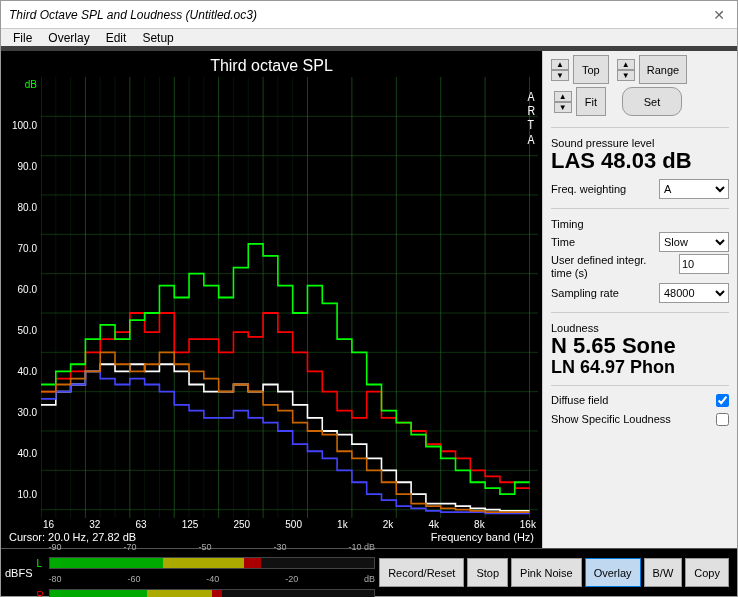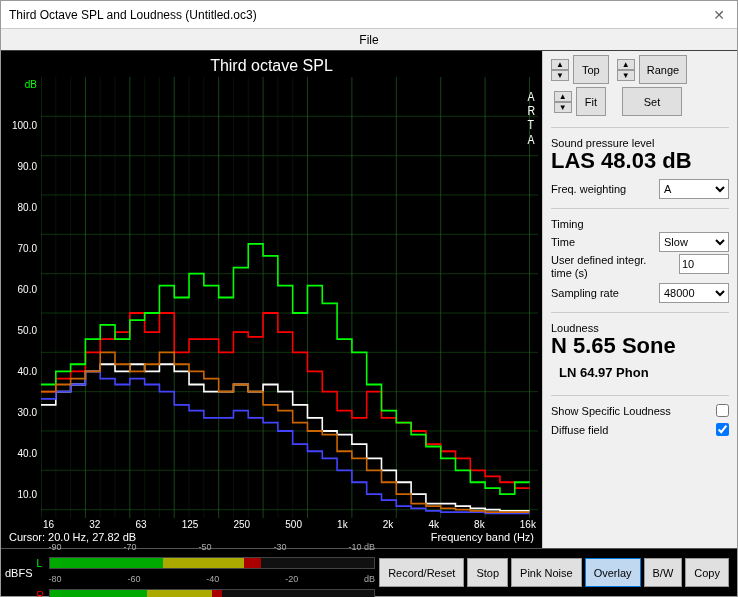--- a/index.html
+++ b/index.html
@@ -8,7 +8,7 @@
     .window { width: 738px; height: 597px; background: #f0f0f0; border: 1px solid #999; display: flex; flex-direction: column; }
 
     .title-bar { background: #fff; border-bottom: 1px solid #ccc; display: flex; align-items: center; justify-content: space-between; padding: 4px 8px; height: 28px; }
-    .title-text { font-size: 12px; color: #000; }
+    .title-text { font-size: 12px; color: #000; font-style: italic; }
     .close-btn { width: 20px; height: 20px; background: none; border: none; cursor: pointer; font-size: 14px; color: #666; display: flex; align-items: center; justify-content: center; }
 
     .menu-bar { display: flex; gap: 0; padding: 2px 4px; border-bottom: 1px solid #404040; background: #f0f0f0; height: 22px; align-items: center; flex-direction: column; }

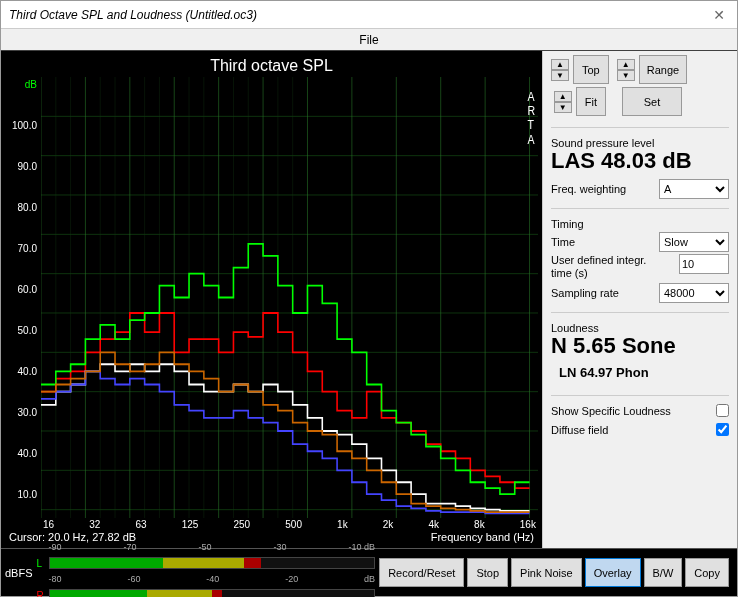--- a/index.html
+++ b/index.html
@@ -11,7 +11,7 @@
     .title-text { font-size: 12px; color: #000; font-style: italic; }
     .close-btn { width: 20px; height: 20px; background: none; border: none; cursor: pointer; font-size: 14px; color: #666; display: flex; align-items: center; justify-content: center; }
 
-    .menu-bar { display: flex; gap: 0; padding: 2px 4px; border-bottom: 1px solid #404040; background: #f0f0f0; height: 22px; align-items: center; flex-direction: column; }
+    .menu-bar { display: flex; gap: 0; padding: 2px 4px; border-bottom: 5px solid #404040; background: #f0f0f0; height: 22px; align-items: center; }
     .menu-item { padding: 2px 8px; font-size: 12px; cursor: pointer; color: #000; }
 
     .main-content { display: flex; flex: 1; overflow: hidden; }

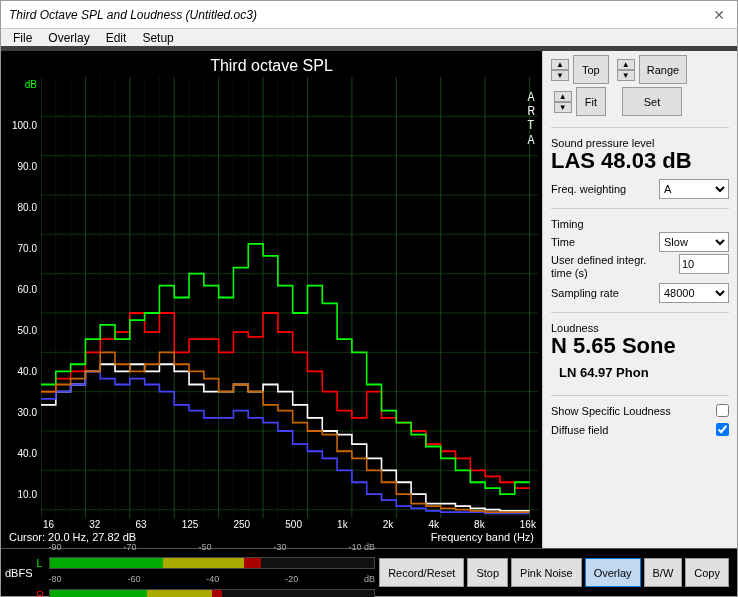--- a/index.html
+++ b/index.html
@@ -212,7 +212,7 @@
             <button class="btn" style="padding:2px 7px;">Range</button>
           </div>
           <div>
-            <button class="btn" style="padding:2px 21px;">Set</button>
+            <button class="btn" style="padding:2px 21px;border-radius:10px;">Set</button>
           </div>
         </div>
       </div>

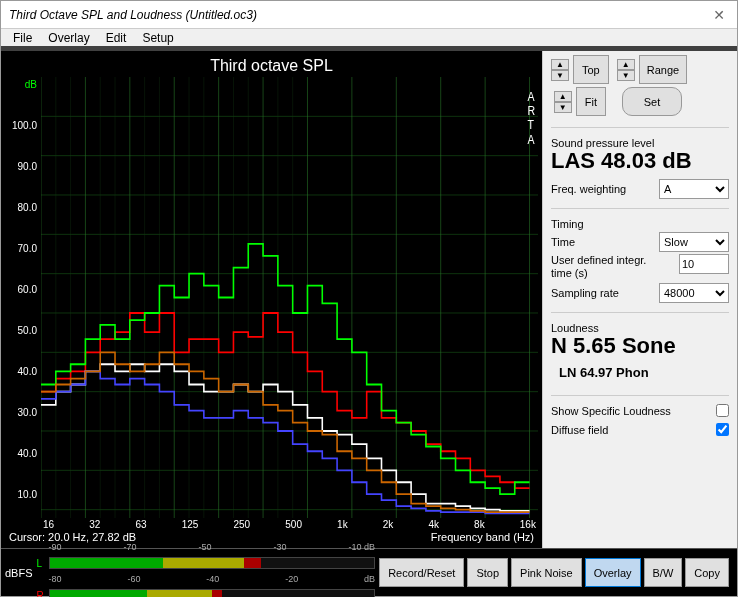--- a/index.html
+++ b/index.html
@@ -48,7 +48,7 @@
     input.small-input { font-size: 11px; width: 50px; height: 20px; border: 1px solid #999; padding: 0 2px; }
 
     .loudness-value { font-size: 22px; font-weight: bold; color: #000; line-height: 1.1; margin: 0; }
-    .loudness-subvalue { font-size: 13px; font-weight: bold; color: #000; line-height: 1.1; margin: 8px; }
+    .loudness-subvalue { font-size: 18px; font-weight: bold; color: #000; line-height: 1.1; margin: 0; }
 
     .checkbox-row { display: flex; align-items: center; justify-content: space-between; margin: 1px 0; }
     .checkbox-label { font-size: 11px; }

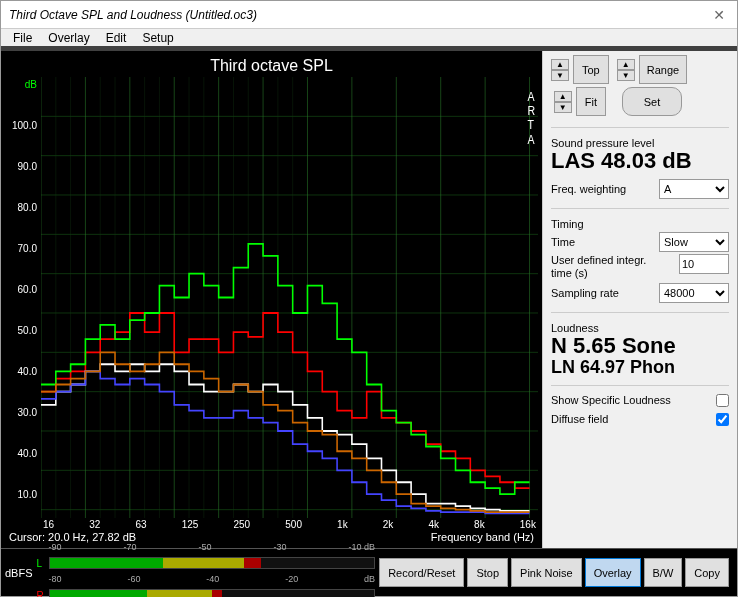--- a/index.html
+++ b/index.html
@@ -268,12 +268,12 @@
       <hr class="divider">
 
       <div class="checkbox-row">
+        <span class="checkbox-label">Diffuse field</span>
+        <input type="checkbox" checked="" style="">
+      </div>
+      <div class="checkbox-row">
         <span class="checkbox-label">Show Specific Loudness</span>
         <input type="checkbox" style="">
-      </div>
-      <div class="checkbox-row">
-        <span class="checkbox-label">Diffuse field</span>
-        <input type="checkbox" checked="" style="">
       </div>
     </div>
   </div>

